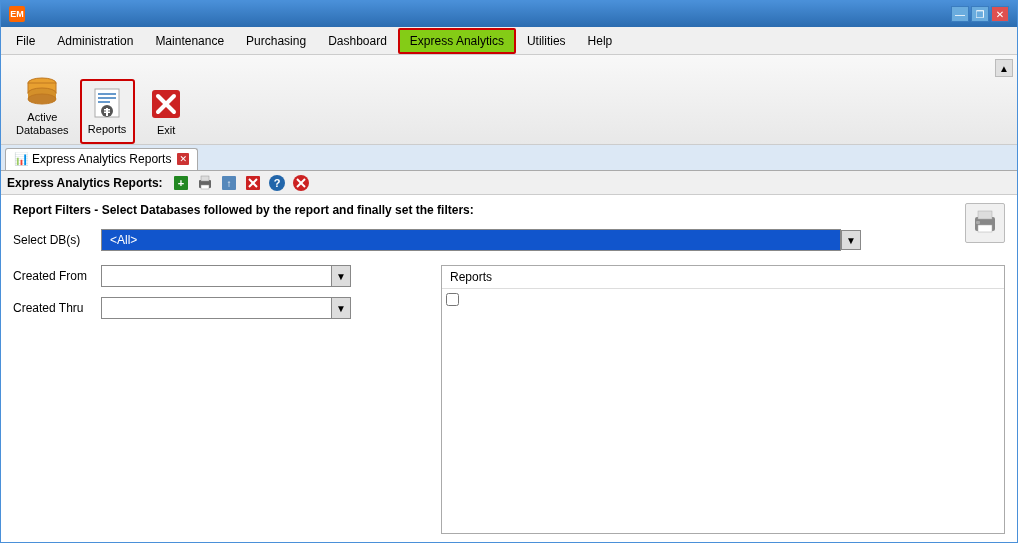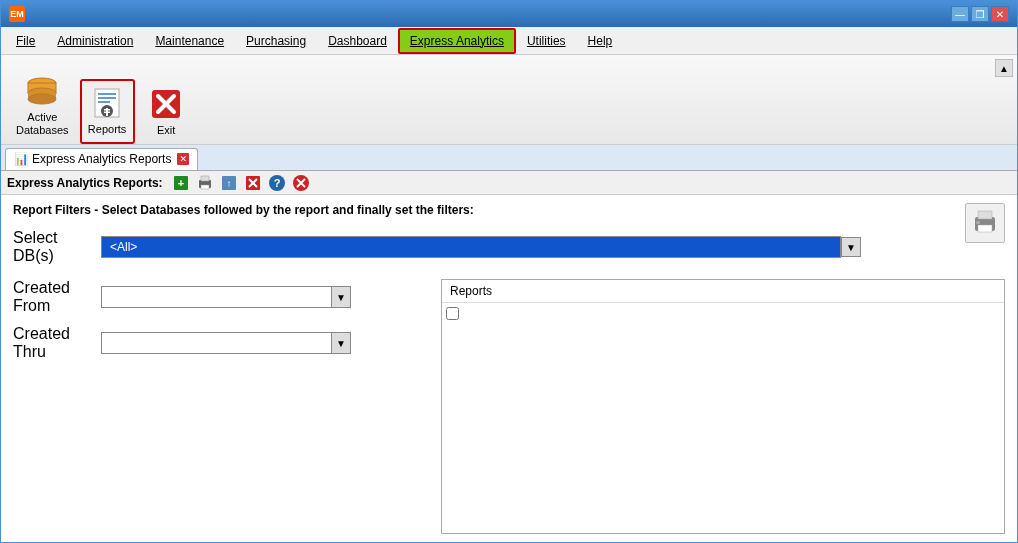--- a/index.html
+++ b/index.html
@@ -83,7 +83,6 @@
       padding: 2px 4px;
       height: 28px;
       flex-shrink: 0;
-      text-decoration: underline;
     }
 
     .menu-item {

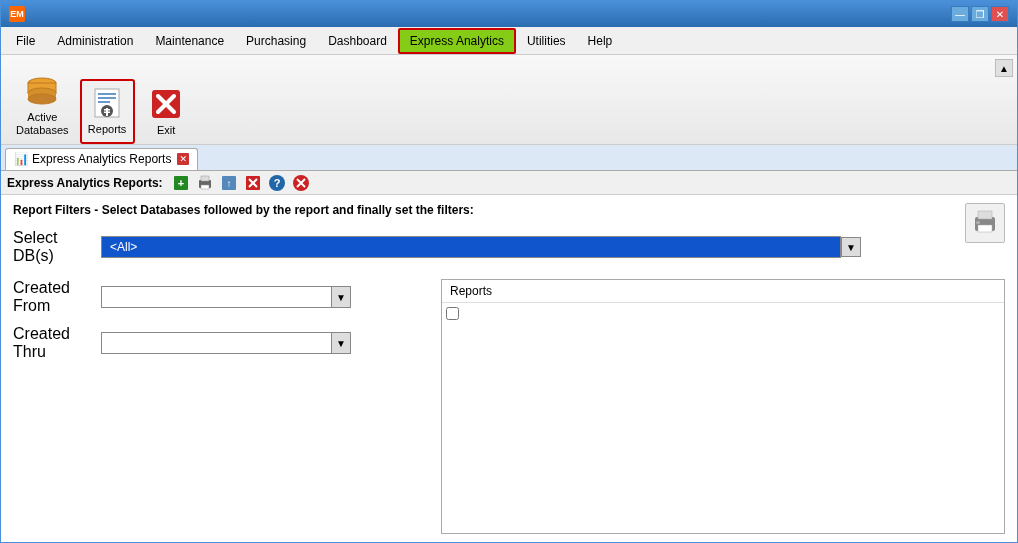--- a/index.html
+++ b/index.html
@@ -283,7 +283,7 @@
     }
 
     .filter-label {
-      font-size: 16px;
+      font-size: 12px;
       width: 80px;
       flex-shrink: 0;
     }

